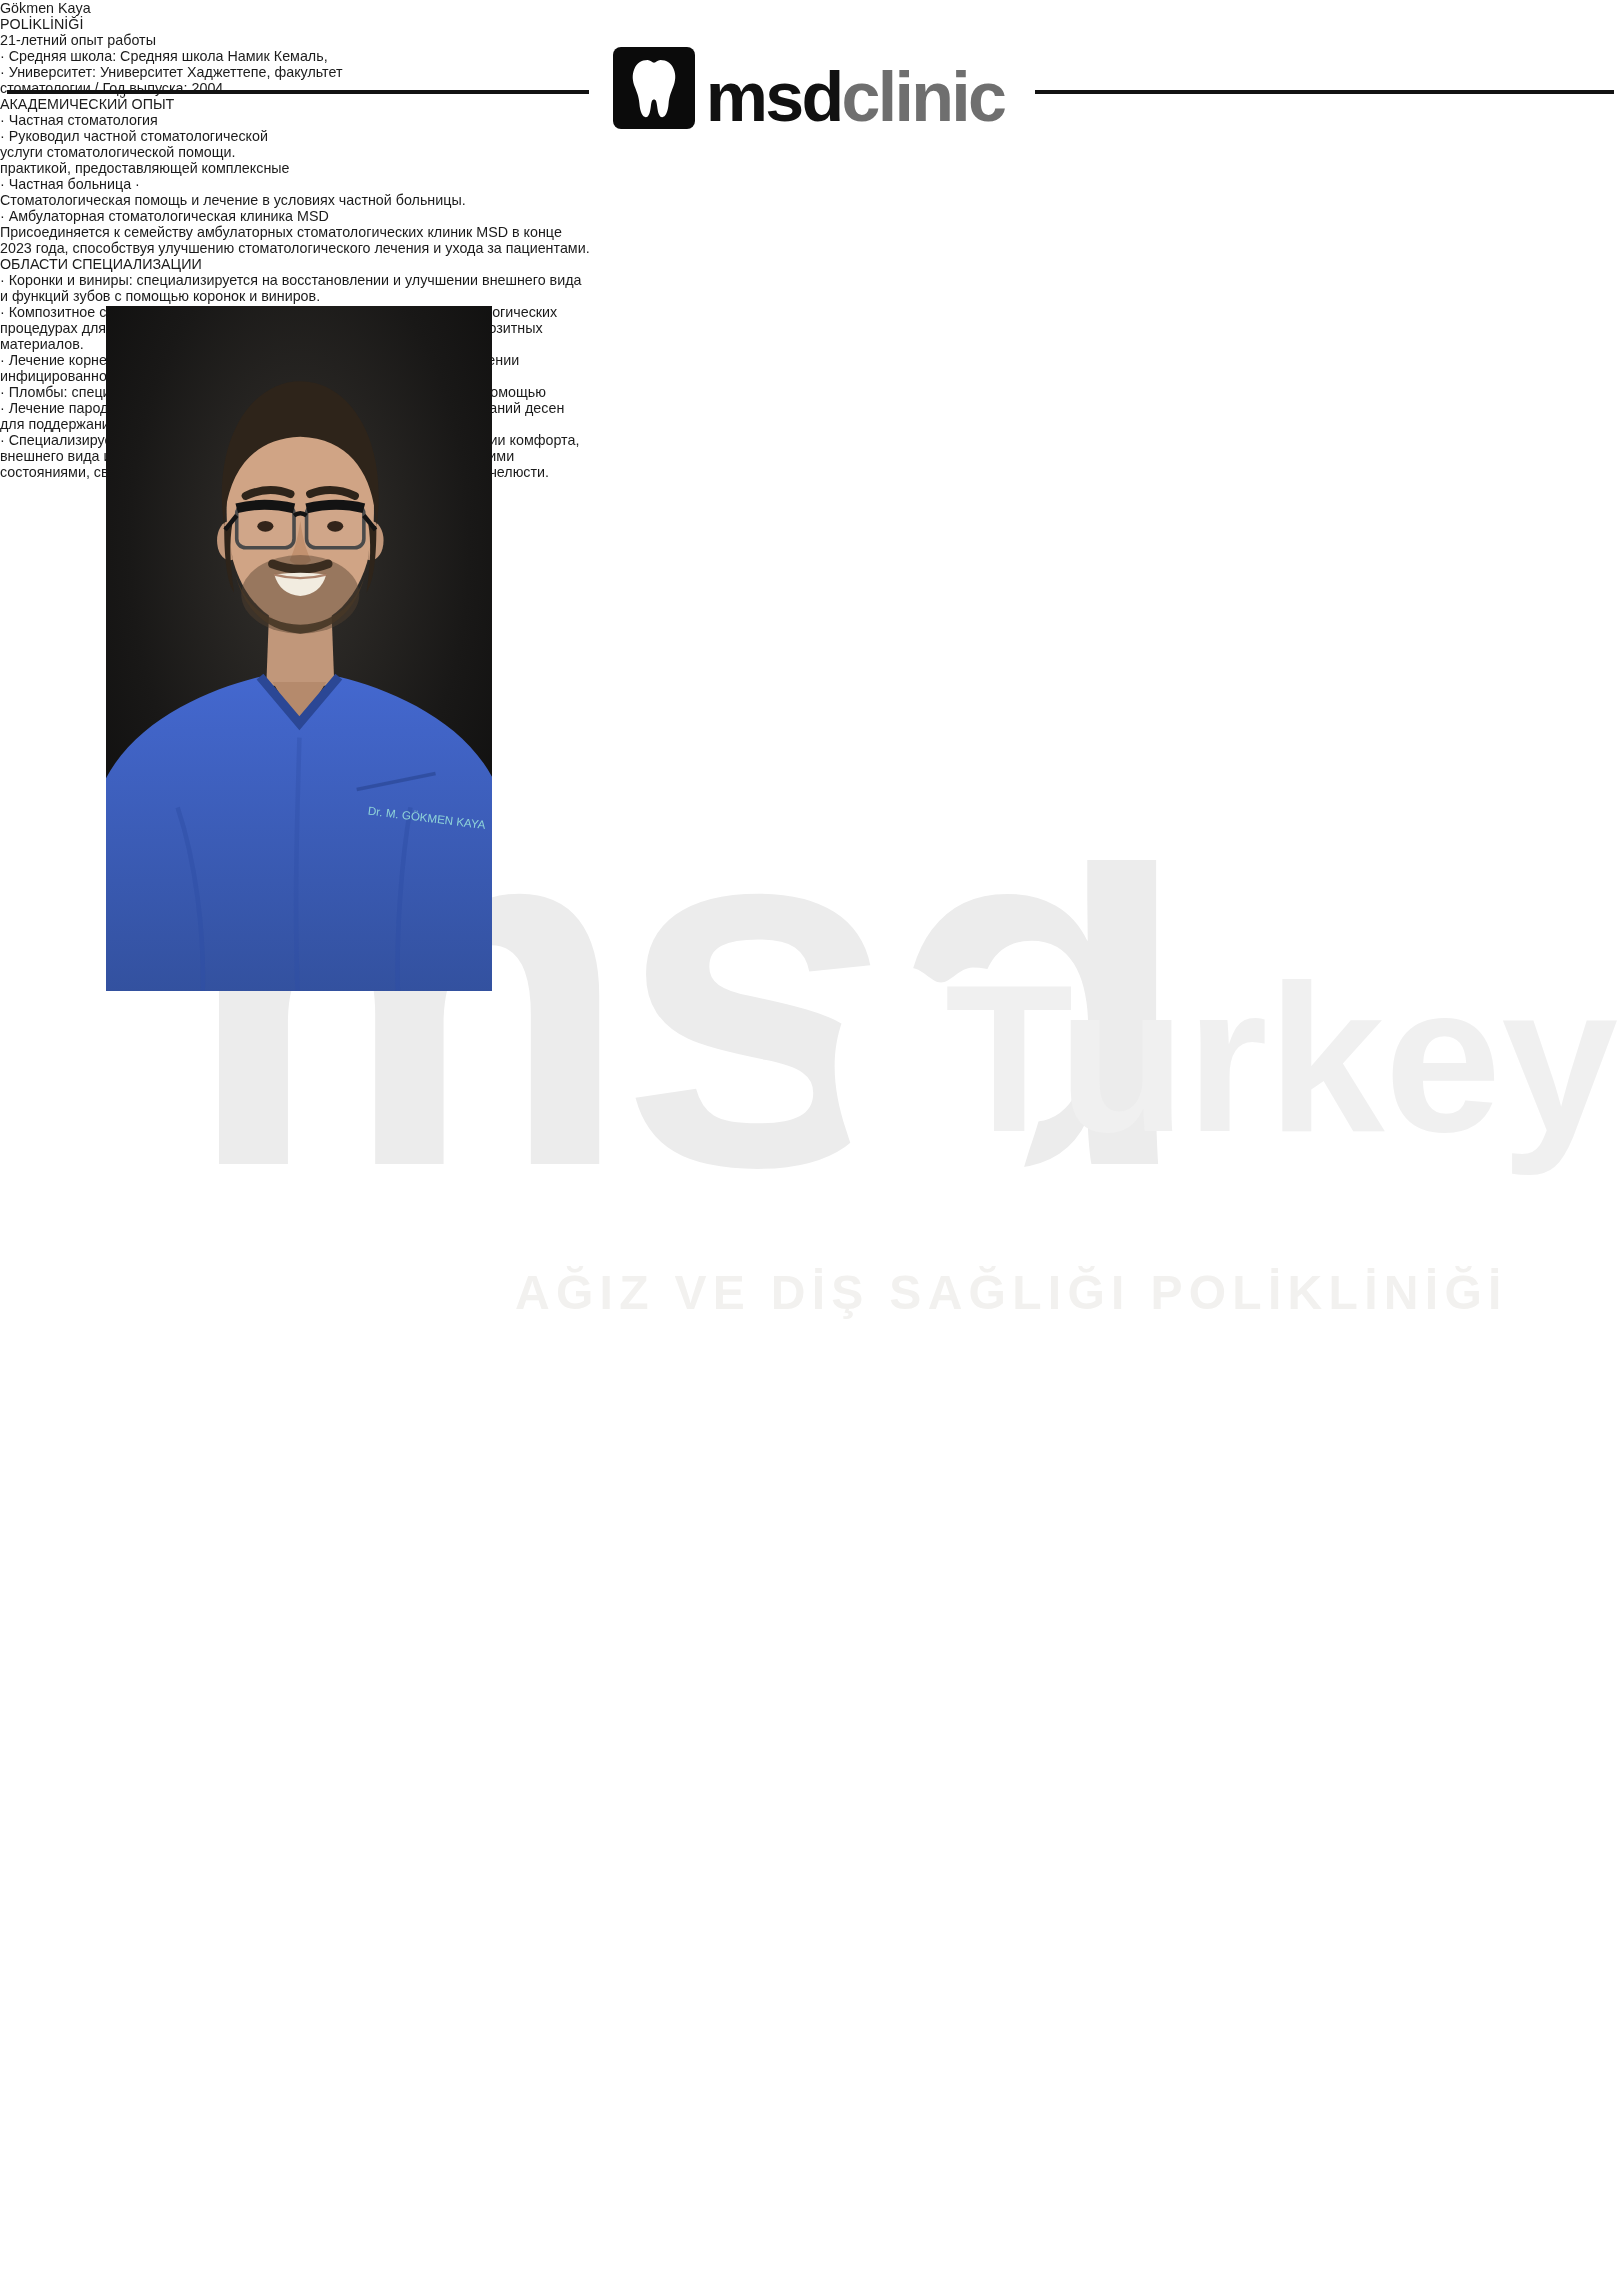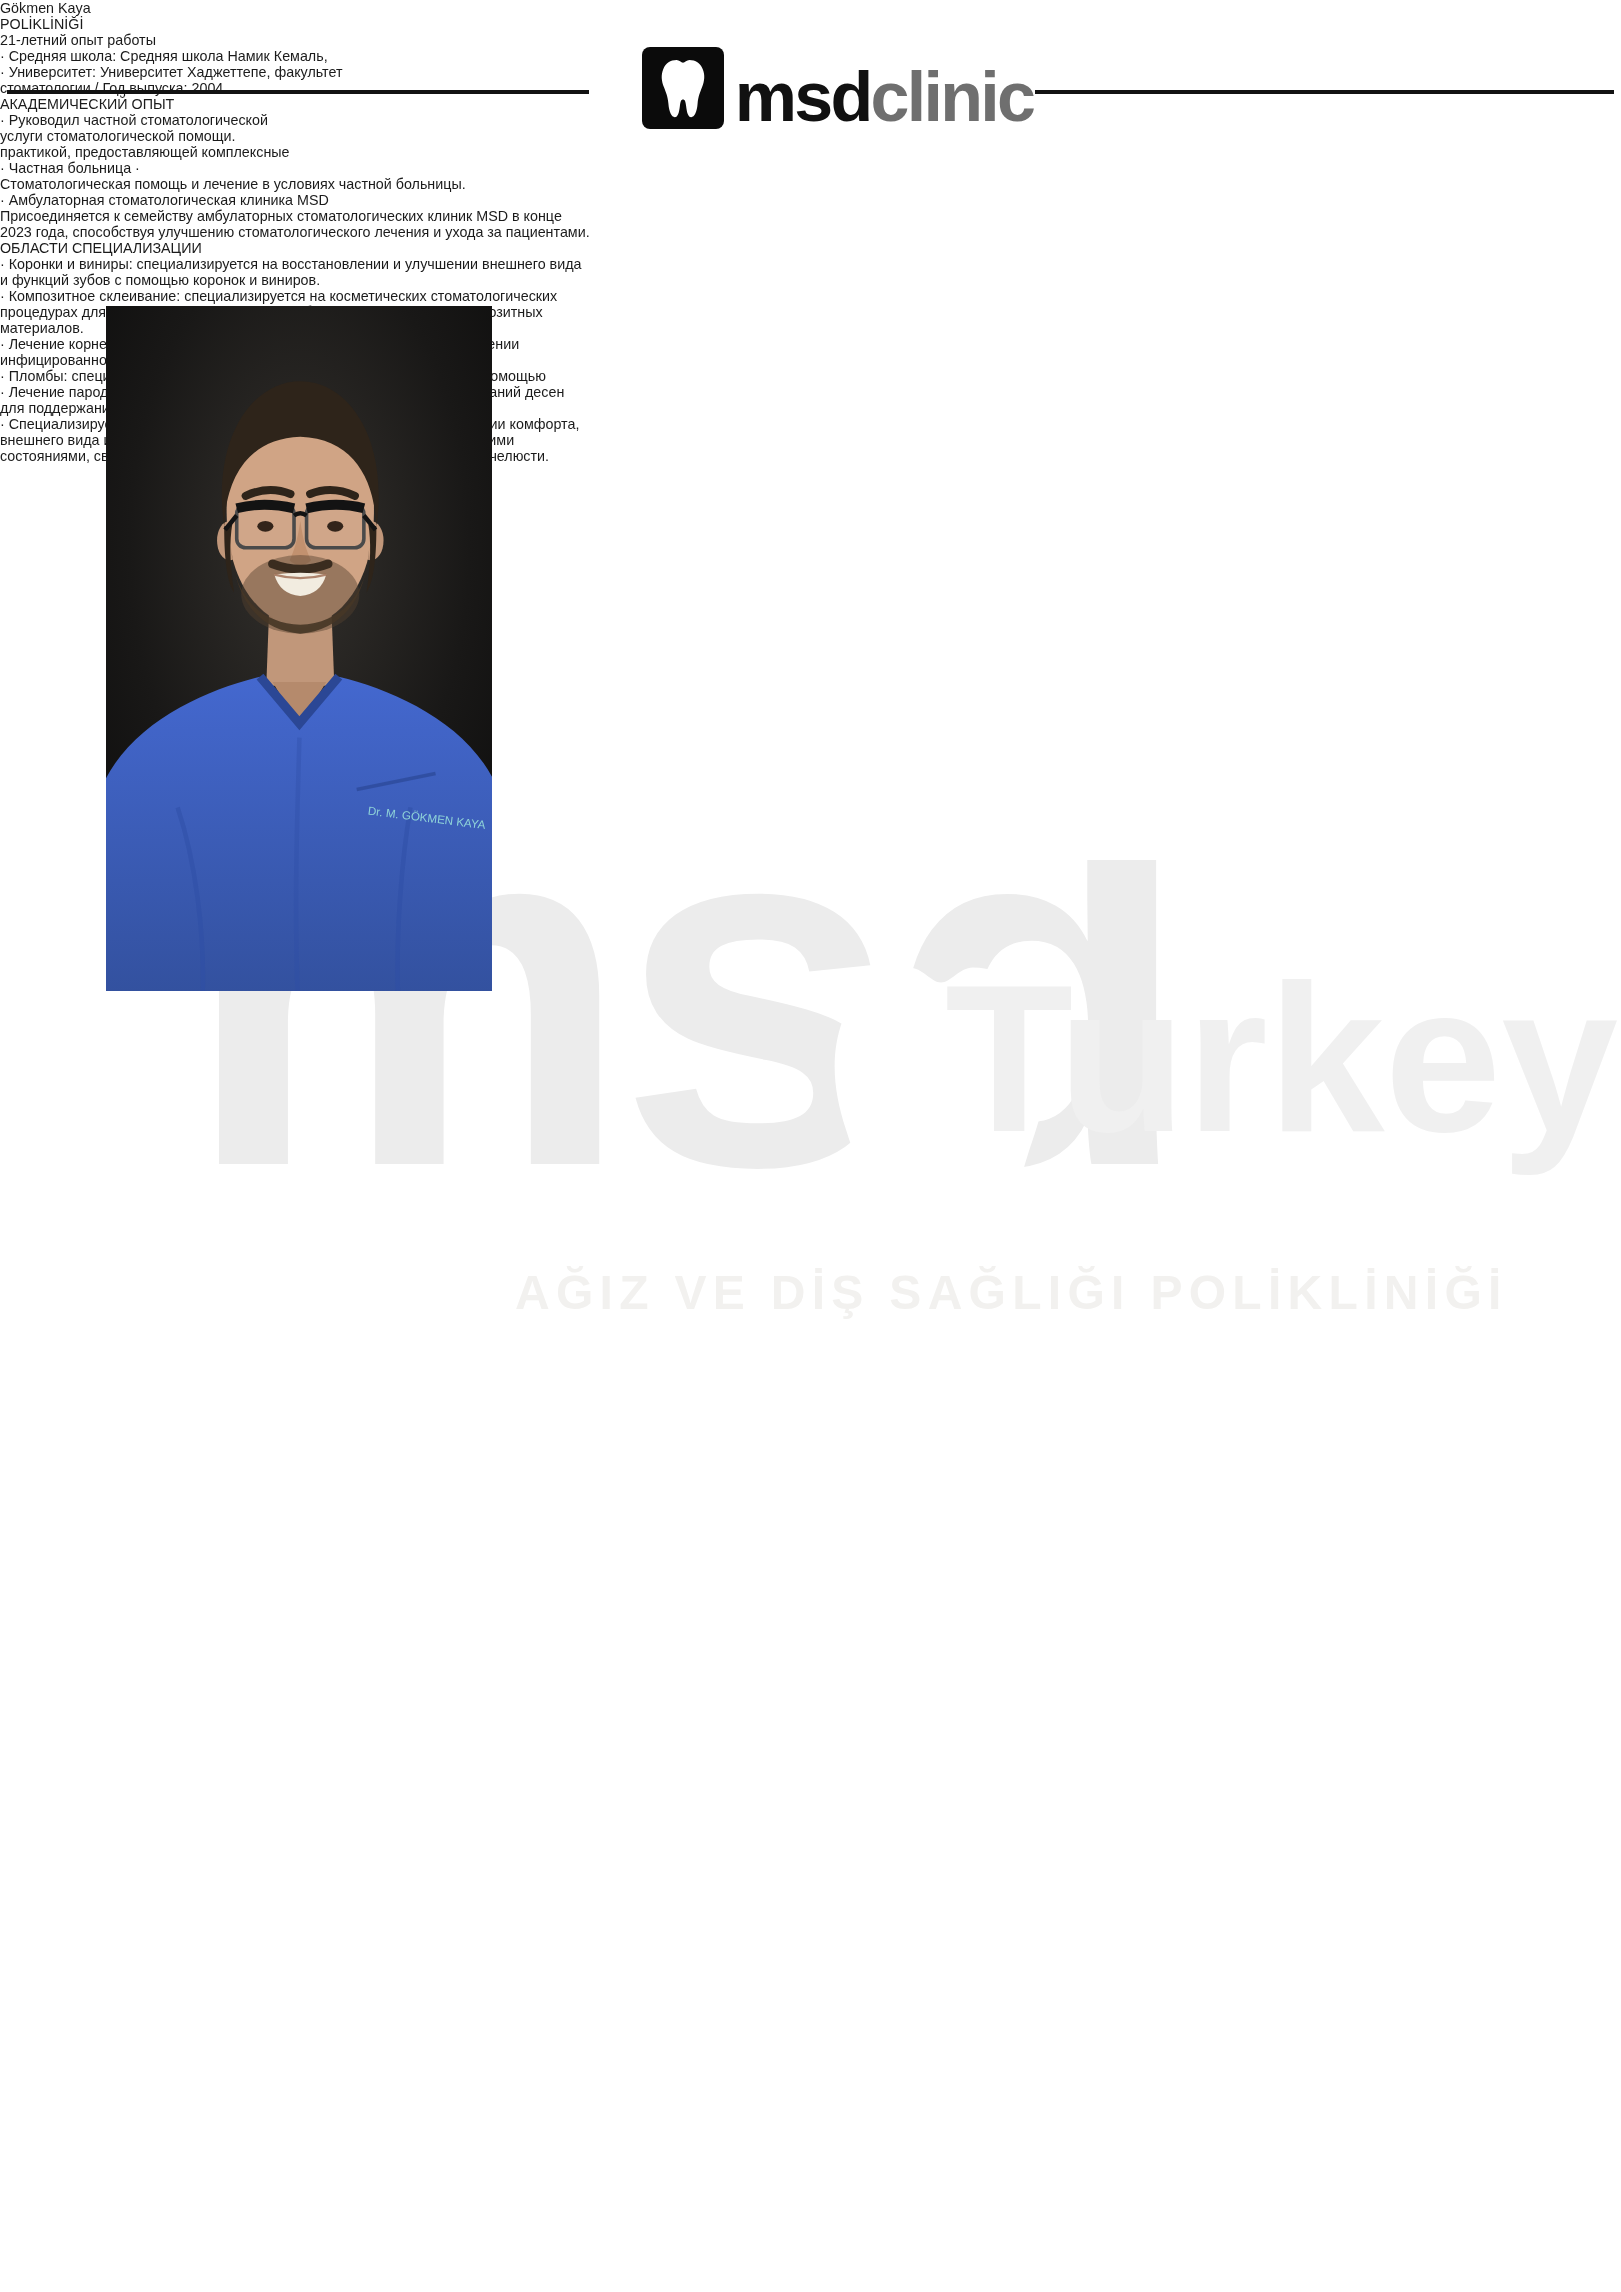--- a/index.html
+++ b/index.html
@@ -161,6 +161,7 @@
   <div class="profile-section" id="acad-section">
     <div class="section-heading">АКАДЕМИЧЕСКИЙ ОПЫТ</div>
     <div class="section-lines">
+        <div class="body-line">· Частная стоматология</div>
         <div class="body-line">· Руководил частной стоматологической</div>
         <div class="body-line">услуги стоматологической помощи.</div>
         <div class="body-line">практикой, предоставляющей комплексные</div>

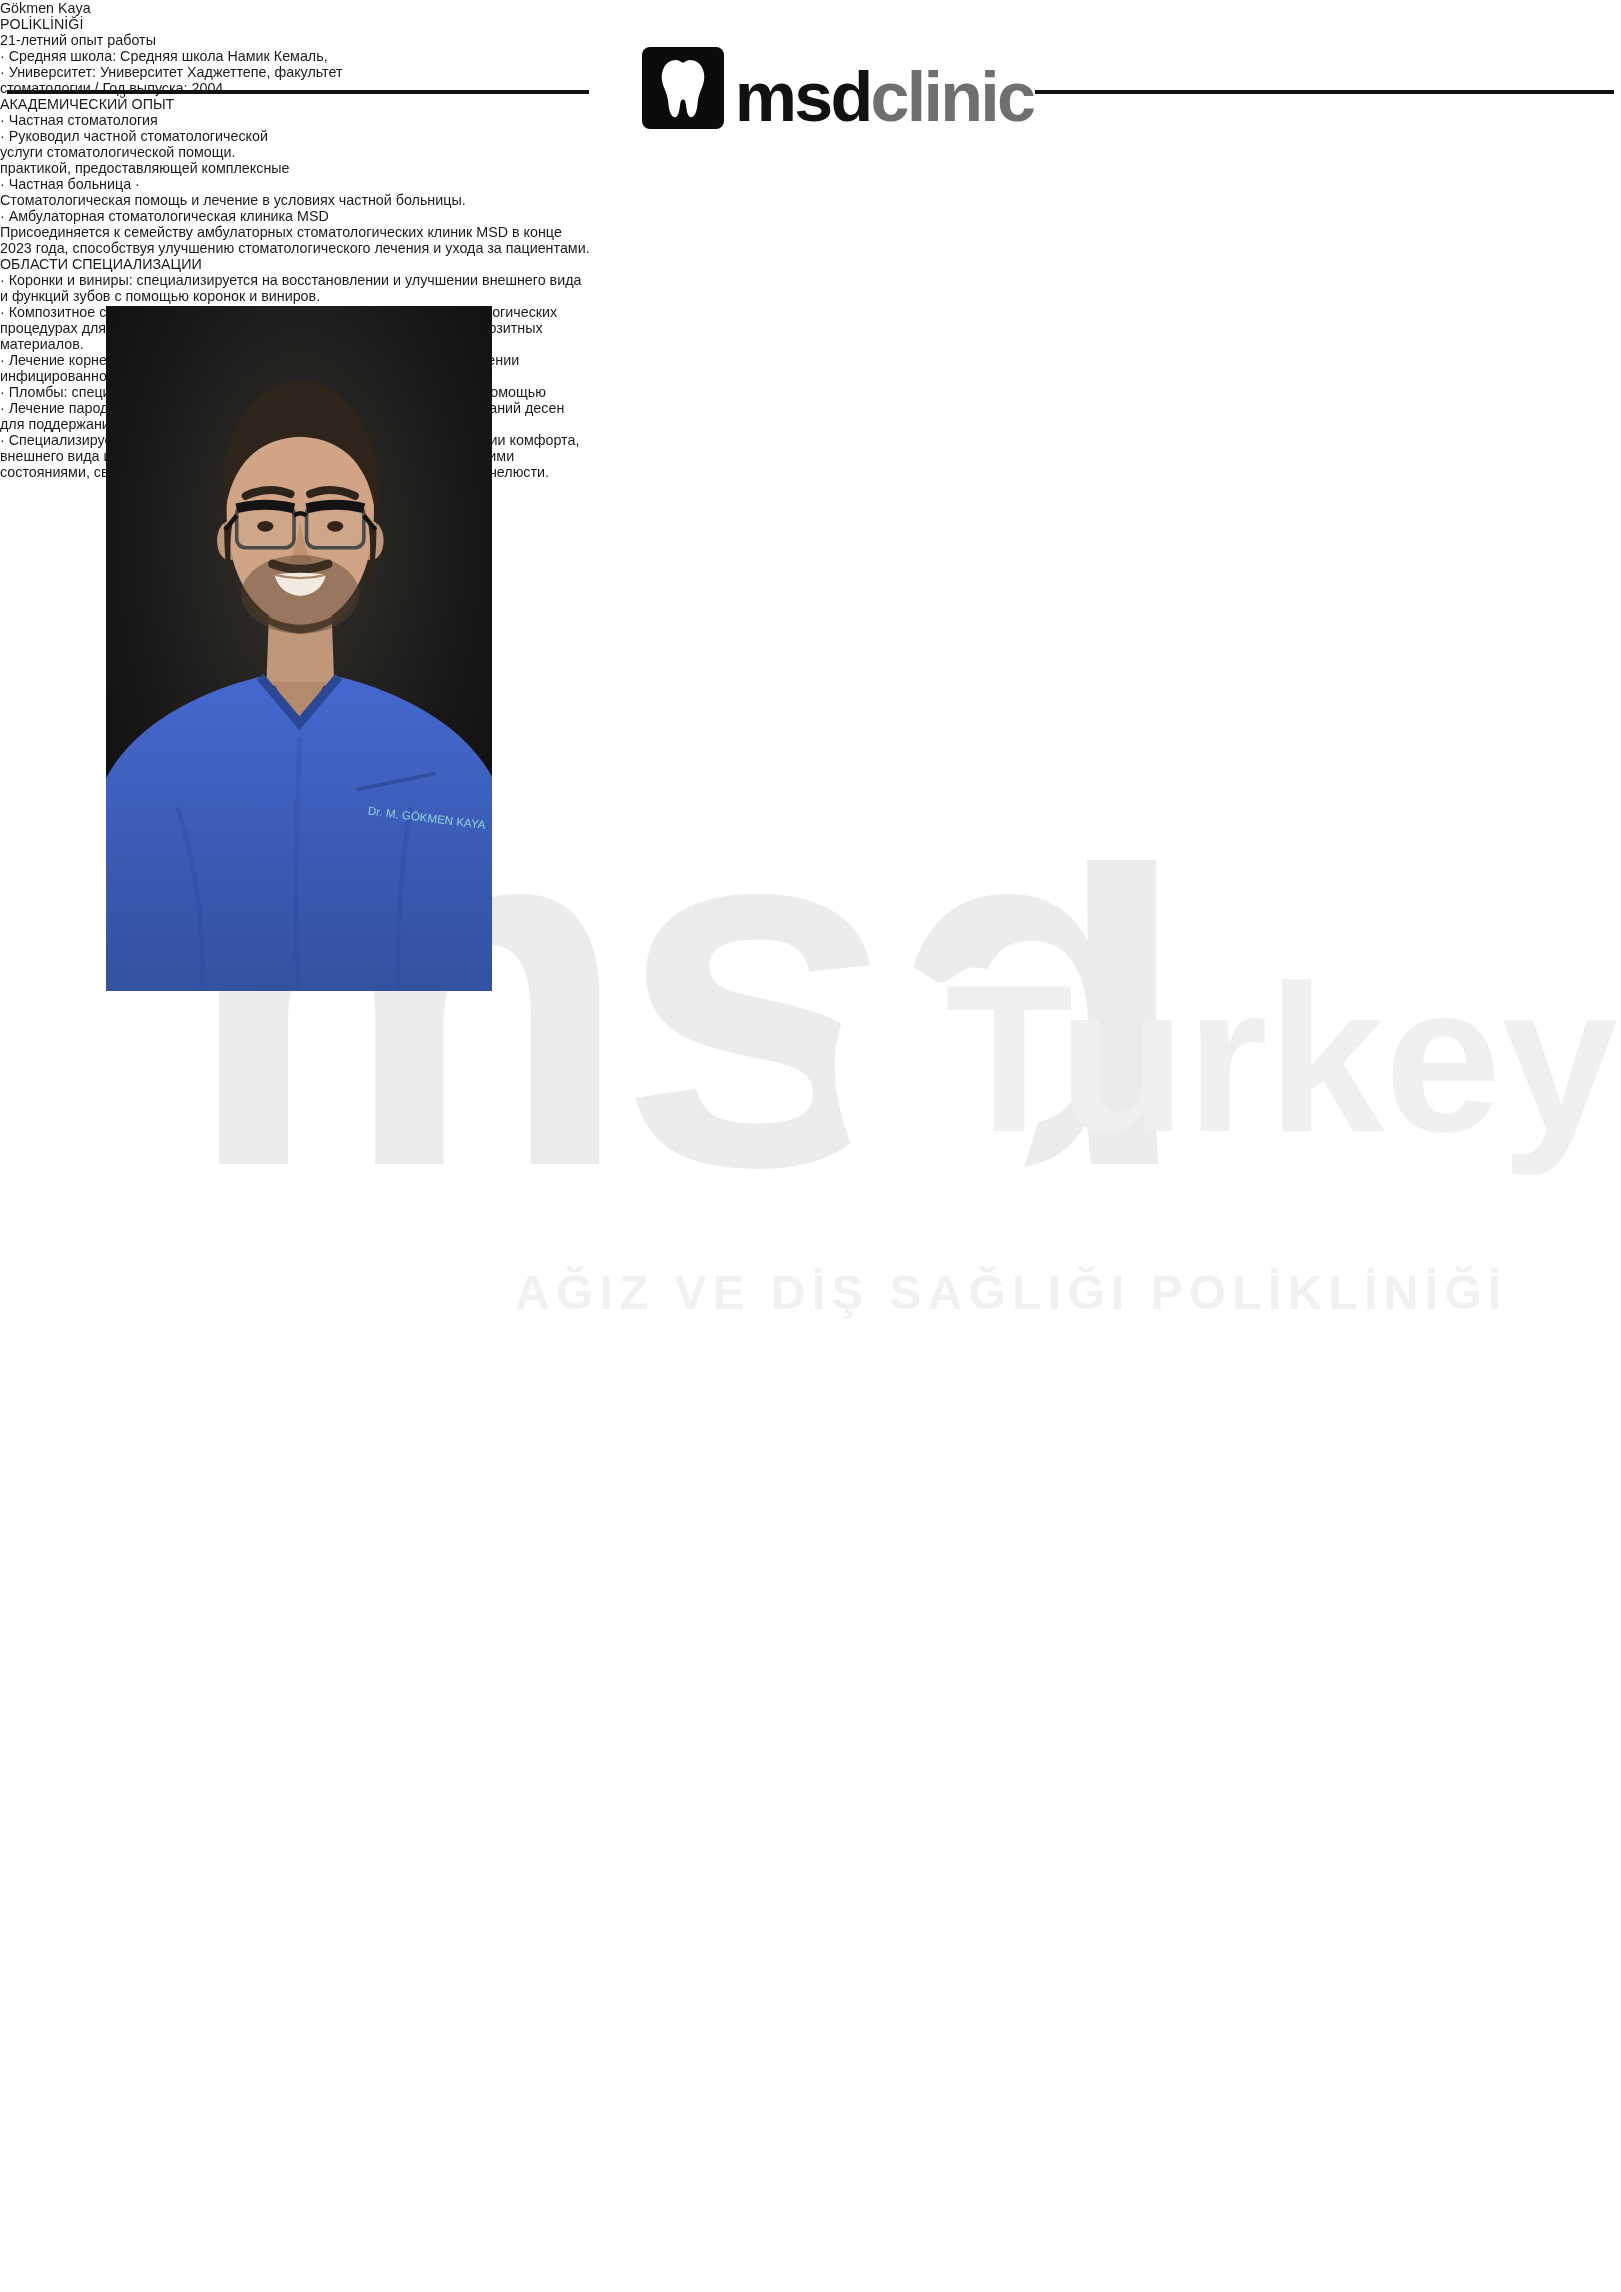--- a/index.html
+++ b/index.html
@@ -11,7 +11,7 @@
   .hrule{position:absolute;height:3.6px;background:#121212;top:90px;}
   #rule-left{left:7.2px;width:582px;}
   #rule-right{left:1035px;width:579px;}
-  .logo{position:absolute;left:642px;top:47px;display:flex;align-items:flex-end;z-index:2;}
+  .logo{position:absolute;left:613px;top:47px;display:flex;align-items:flex-end;z-index:2;}
   .logo-box{width:82px;height:82px;background:#0b0b0b;border-radius:8px;
     display:flex;align-items:center;justify-content:center;}
   .logo-box svg{width:52px;height:64px;fill:#ffffff;}

